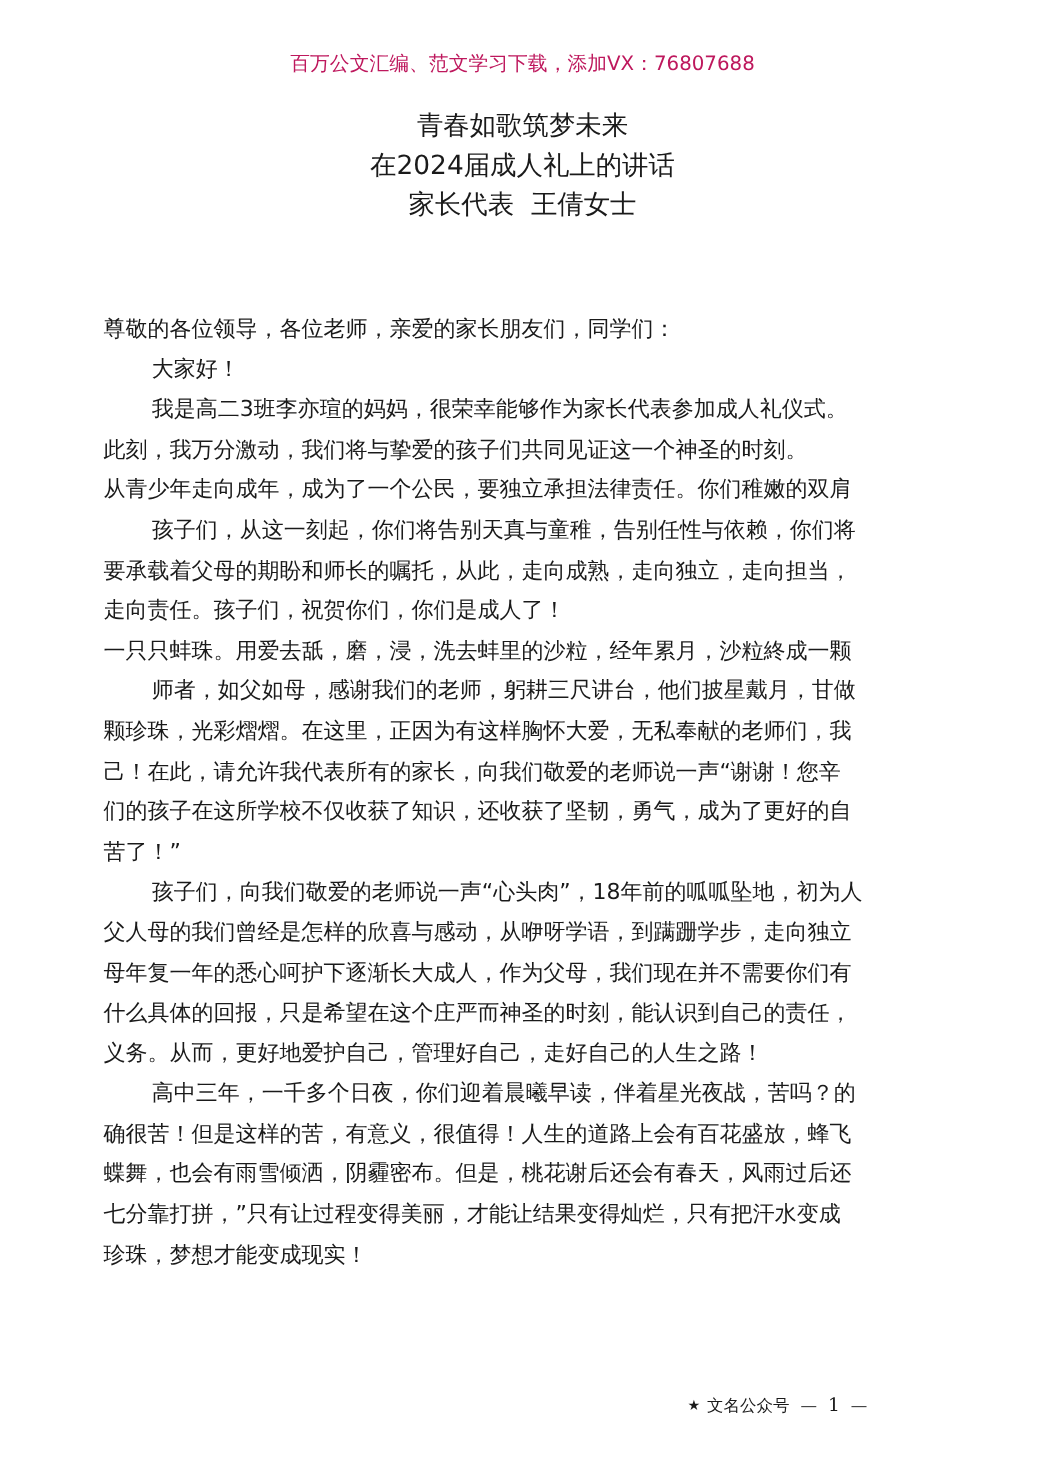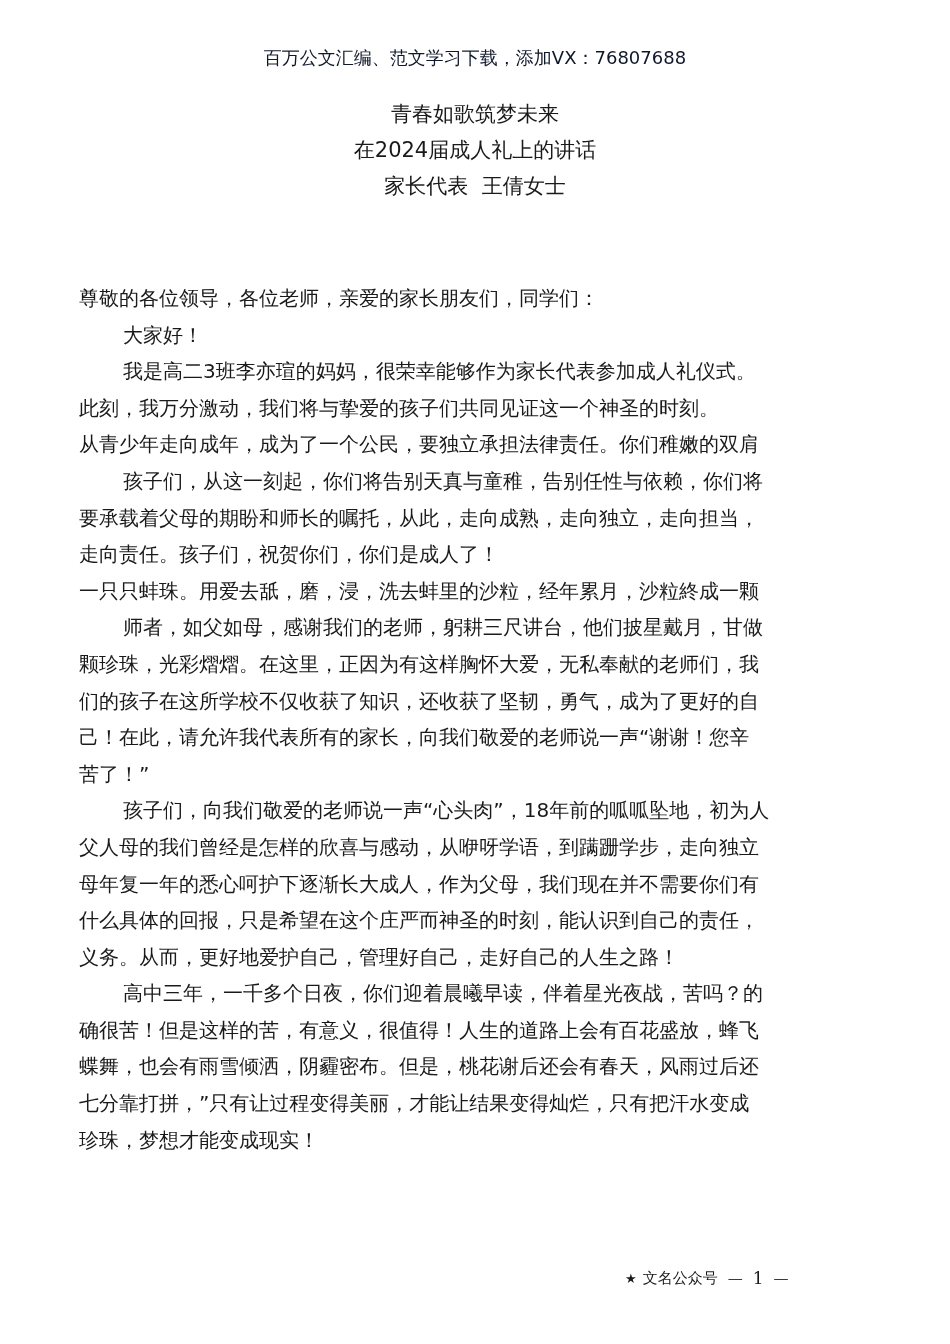--- a/index.html
+++ b/index.html
@@ -81,7 +81,7 @@
 </head>
 <body>
 
-<div class="banner" style="color: #0f172a;">百万公文汇编、范文学习下载，添加VX：76807688</div>
+<div class="banner" style="color: #be185d;">百万公文汇编、范文学习下载，添加VX：76807688</div>
 
 <div class="title-block">
   <div class="title-line">青春如歌筑梦未来</div>

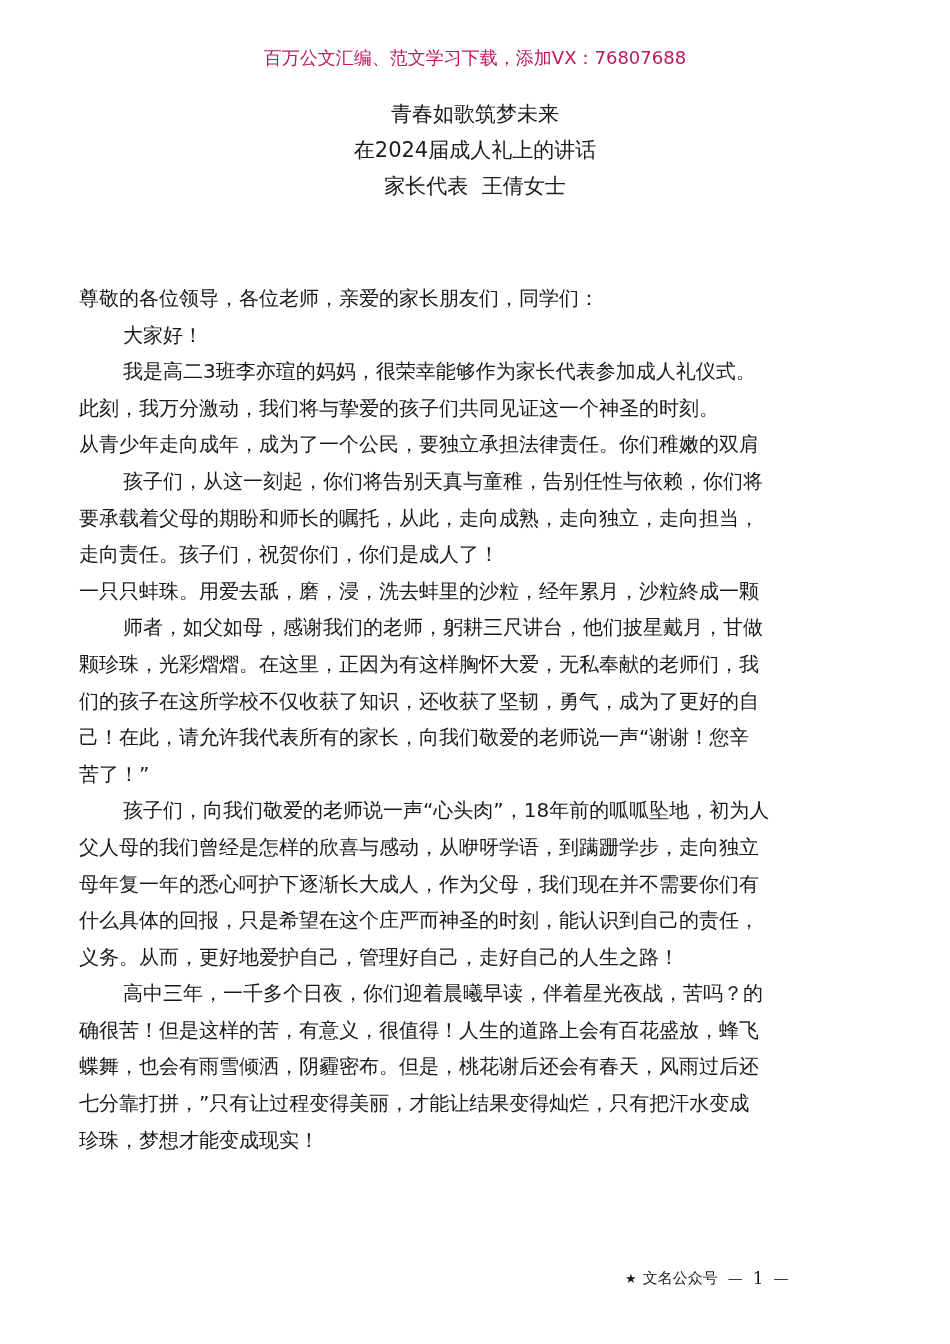--- a/index.html
+++ b/index.html
@@ -33,7 +33,7 @@
       text-align: center;
     }
     .title-line {
-      font-size: 21px;
+      font-size: 24px;
       line-height: 36px;
       height: 36px;
       white-space: nowrap;

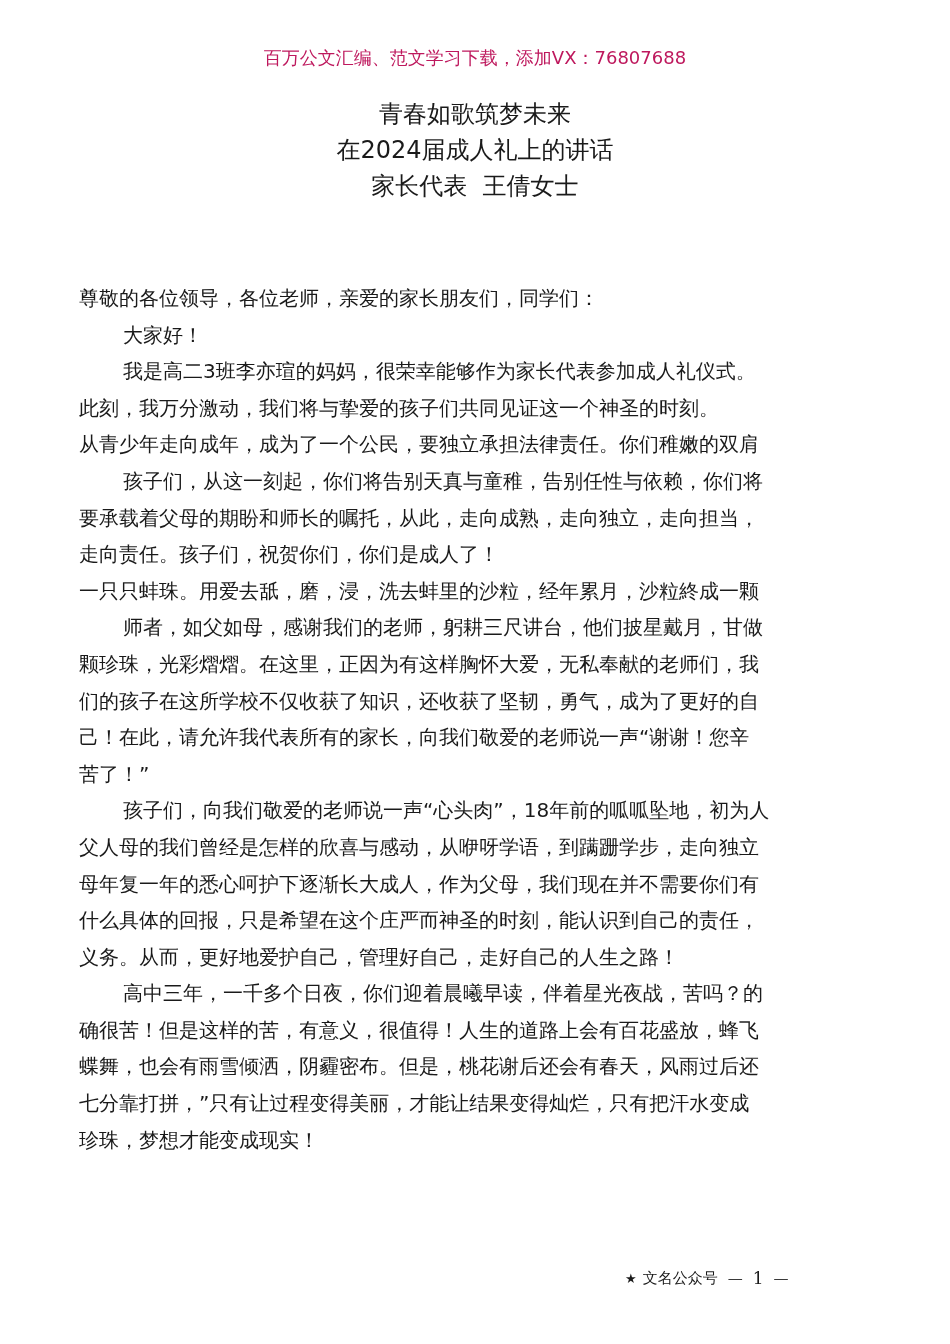--- a/index.html
+++ b/index.html
@@ -41,7 +41,7 @@
     .body-text {
       position: absolute;
       top: 280px;
-      left: 79px;
+      left: 94px;
       width: 780px;
     }
     .line {

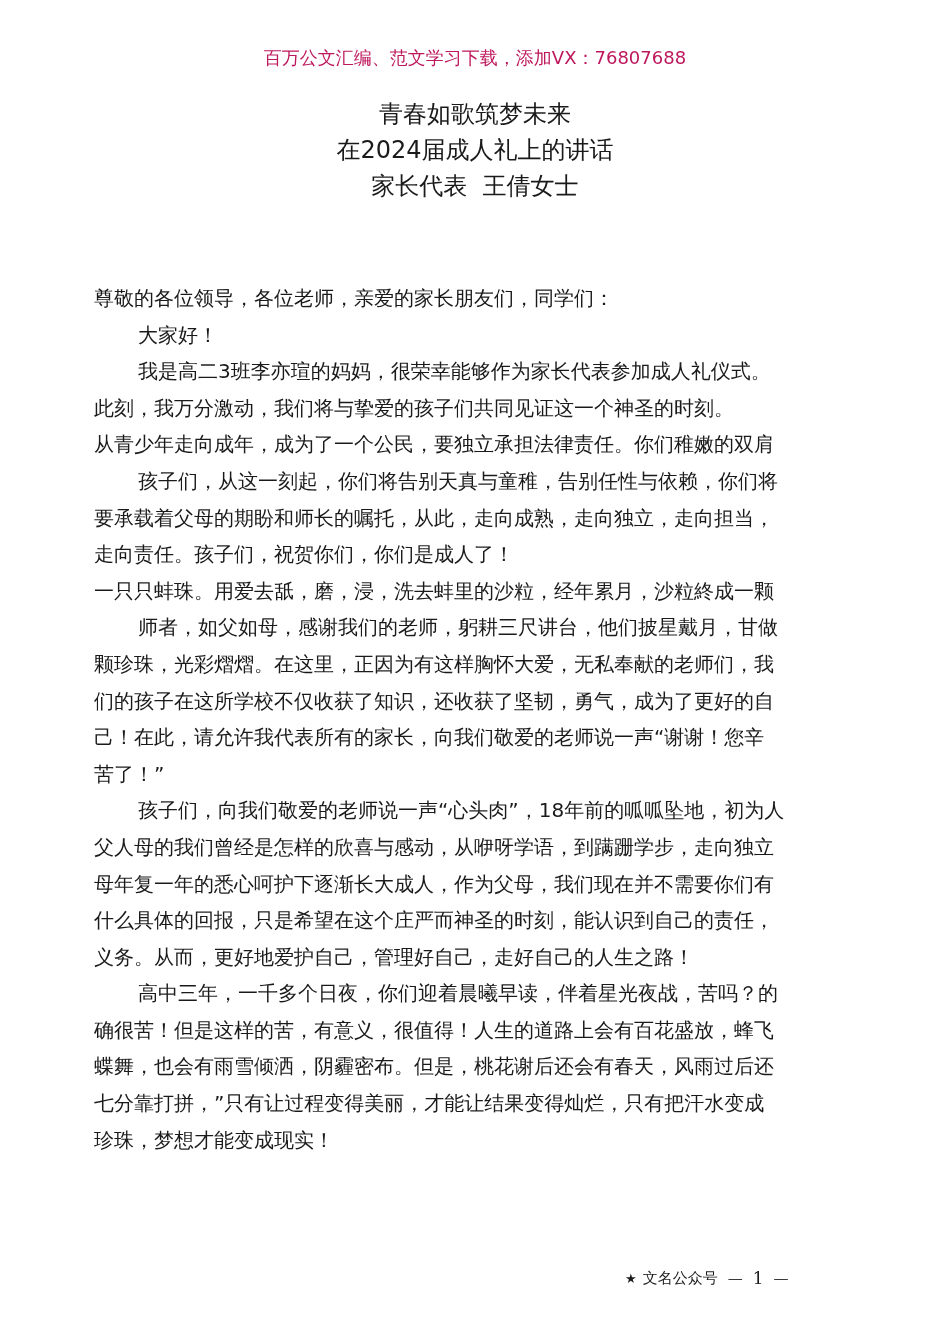--- a/index.html
+++ b/index.html
@@ -101,8 +101,8 @@
     <div class="line">一只只蚌珠。用爱去舐，磨，浸，洗去蚌里的沙粒，经年累月，沙粒終成一颗</div>
     <div class="line indent">师者，如父如母，感谢我们的老师，躬耕三尺讲台，他们披星戴月，甘做</div>
     <div class="line">颗珍珠，光彩熠熠。在这里，正因为有这样胸怀大爱，无私奉献的老师们，我</div>
+    <div class="line">己！在此，请允许我代表所有的家长，向我们敬爱的老师说一声“谢谢！您辛</div>
     <div class="line">们的孩子在这所学校不仅收获了知识，还收获了坚韧，勇气，成为了更好的自</div>
-    <div class="line">己！在此，请允许我代表所有的家长，向我们敬爱的老师说一声“谢谢！您辛</div>
     <div class="line">苦了！”</div>
     <div class="line indent">孩子们，向我们敬爱的老师说一声“心头肉”，18年前的呱呱坠地，初为人</div>
     <div class="line">父人母的我们曾经是怎样的欣喜与感动，从咿呀学语，到蹒跚学步，走向独立</div>

